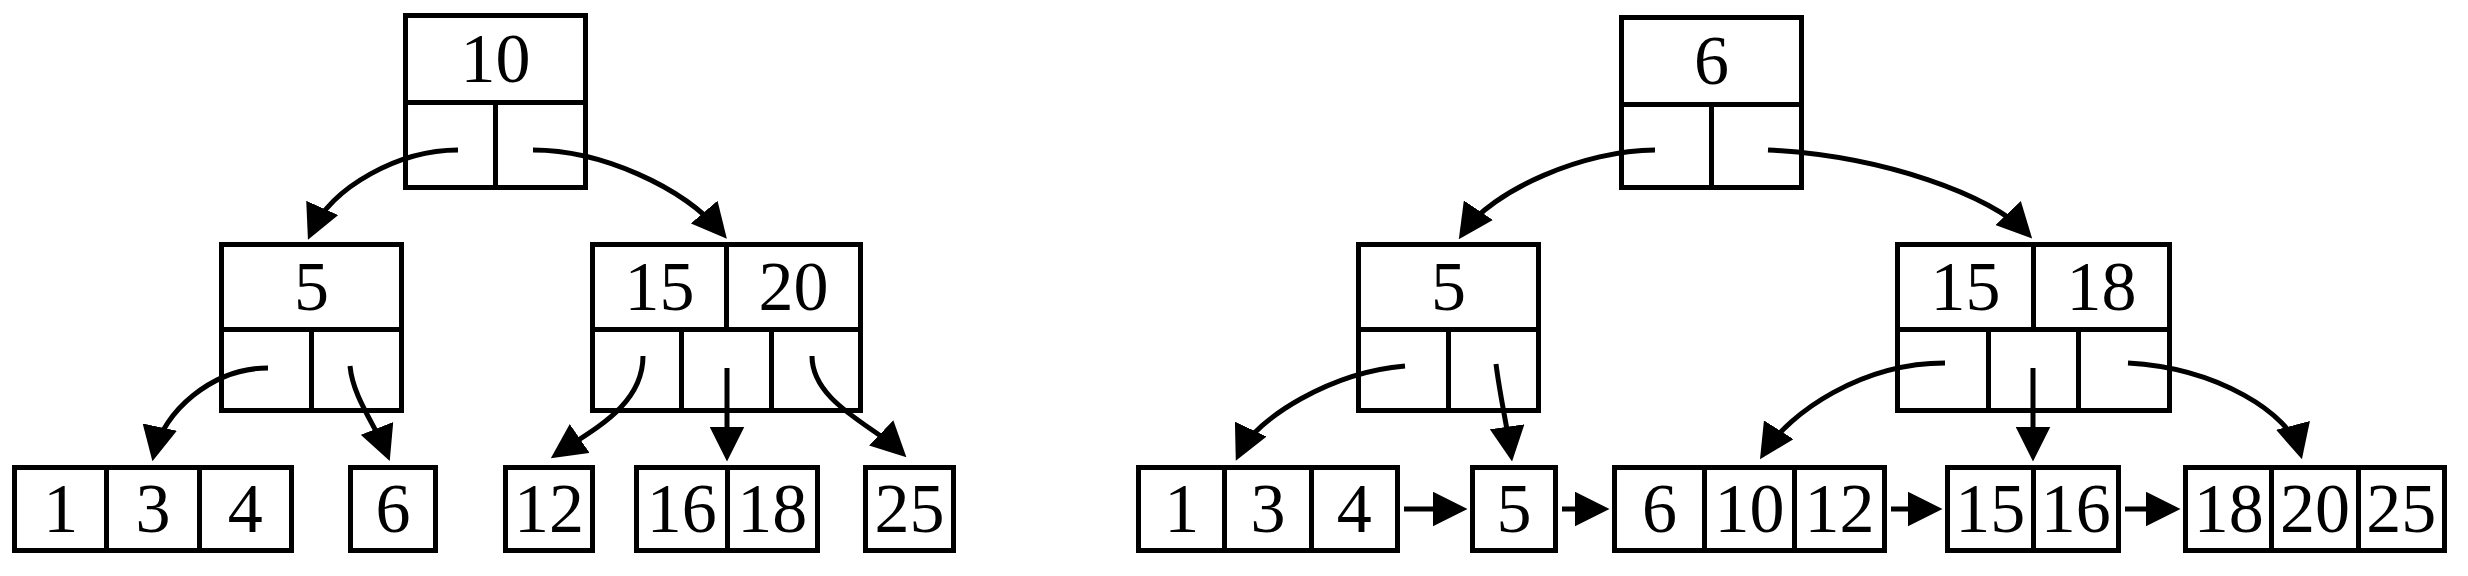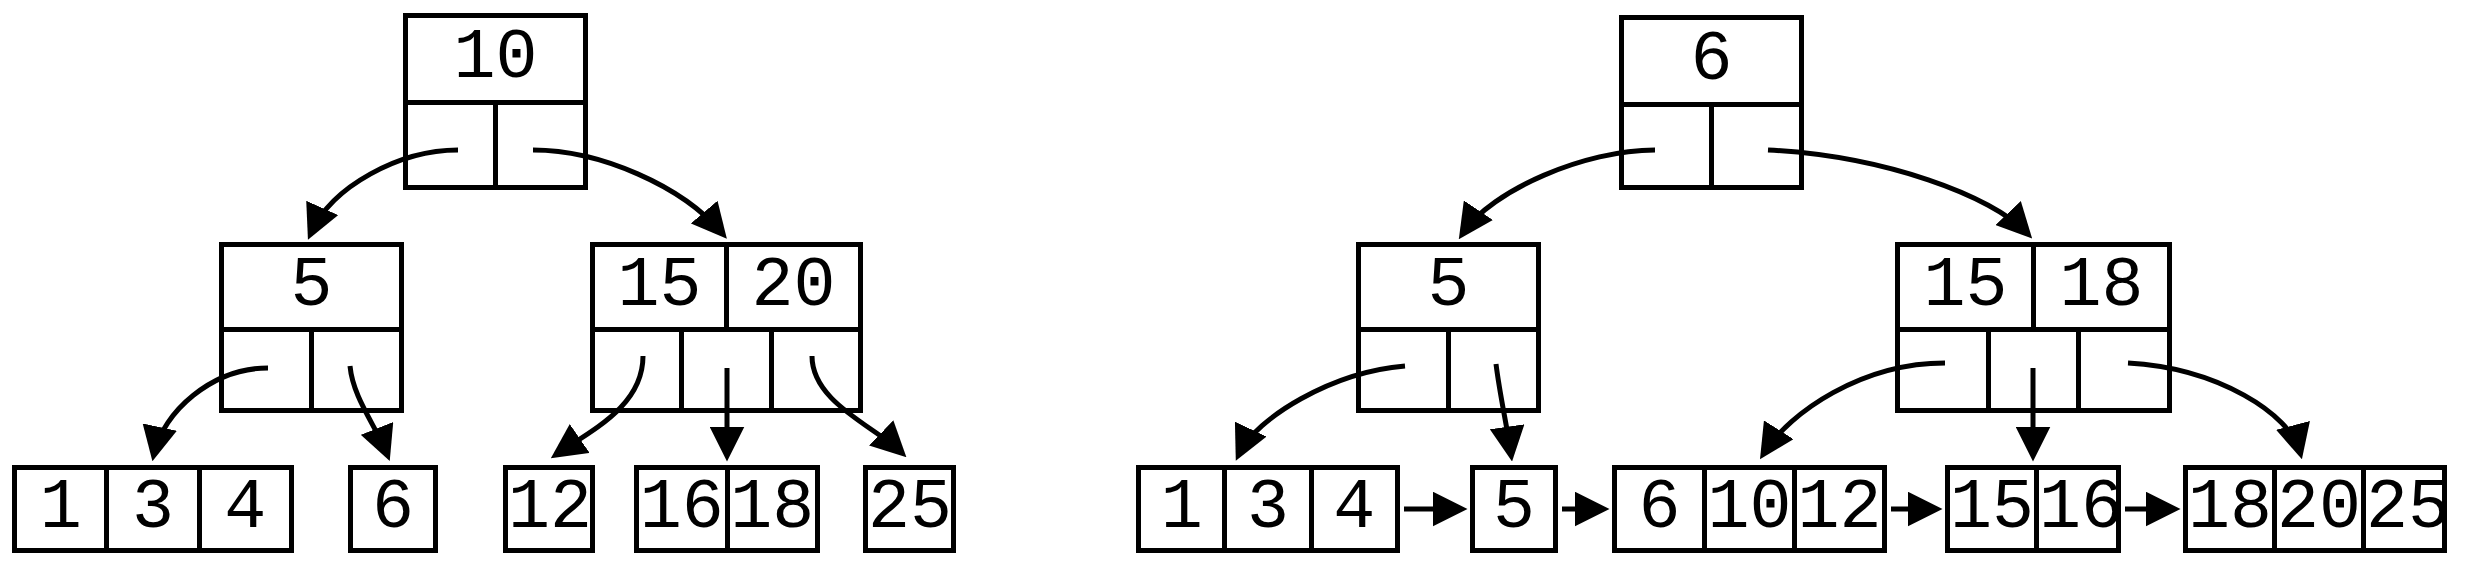--- a/index.html
+++ b/index.html
@@ -7,7 +7,7 @@
     position:relative;
     width:2468px;height:576px;
     background:#ffffff;
-    font-family:Liberation Mono, monospace;
+    font-family:Liberation Serif, serif;
     overflow:hidden;
   }
   .node{

